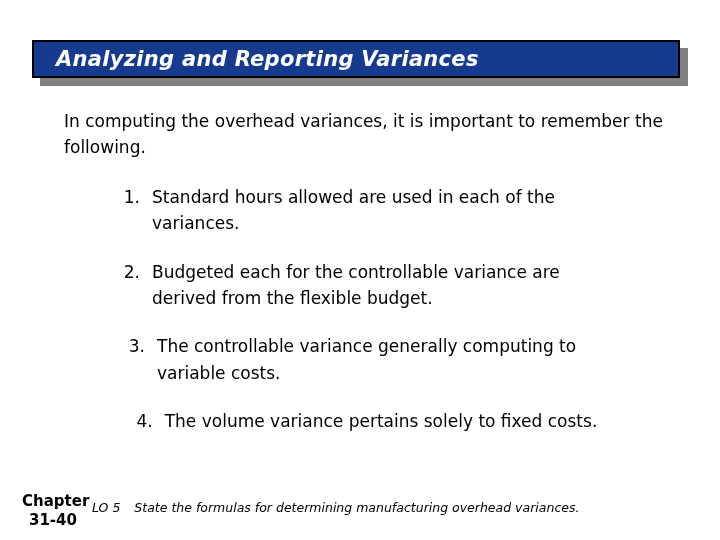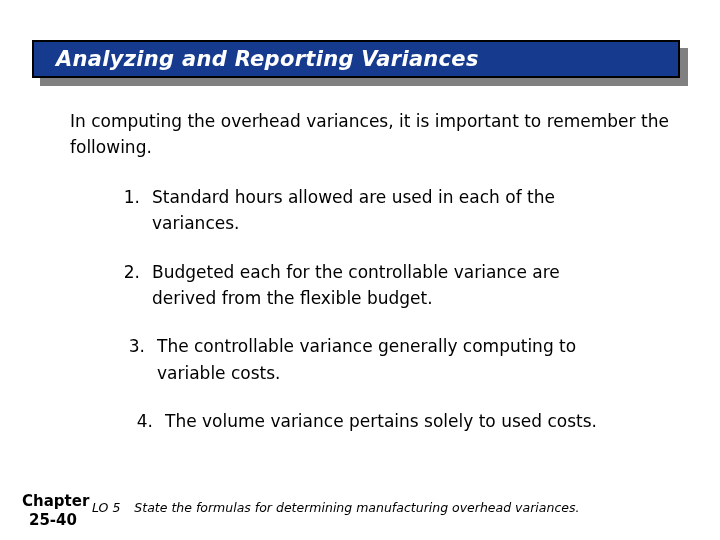--- a/index.html
+++ b/index.html
@@ -57,7 +57,7 @@
   
   .intro {
     position: absolute;
-    left: 70px;
+    left: 64px;
     top: 108px;
     width: 620px;
     font-size: 17px;

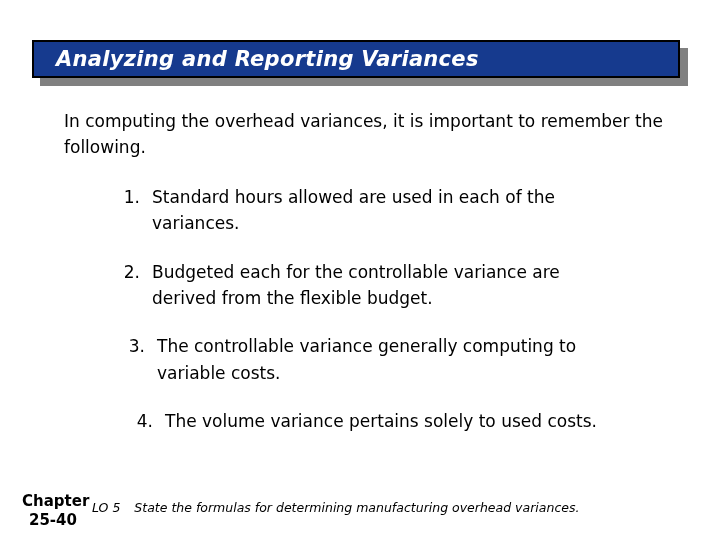--- a/index.html
+++ b/index.html
@@ -160,7 +160,7 @@
   <div class="list-item">
     <div class="li-inner w4">
       <span class="li-num">4.</span>
-      <span class="li-text">The volume variance pertains solely to used costs.</span>
+      <span class="li-text">The volume variance pertains solely to fixed costs.</span>
     </div>
   </div>
 

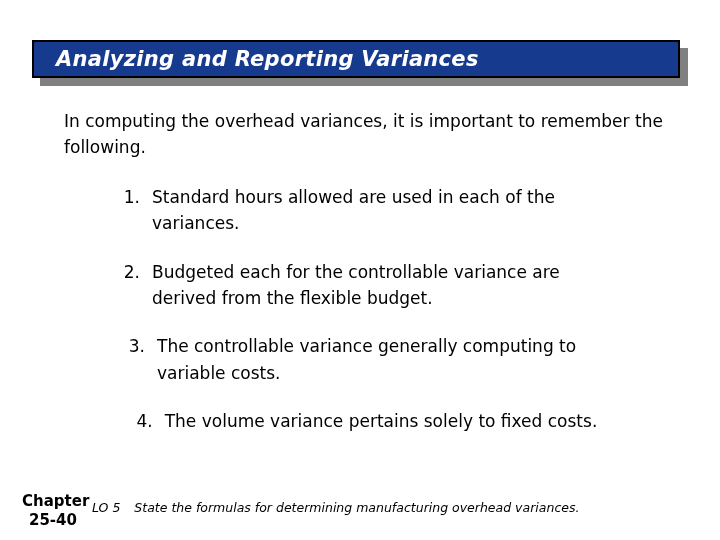--- a/index.html
+++ b/index.html
@@ -168,7 +168,7 @@
 
 <div class="chapter">
   <div>Chapter</div>
-  <div>25-40</div>
+  <div>31-40</div>
 </div>
 
 <div class="lo-line">

